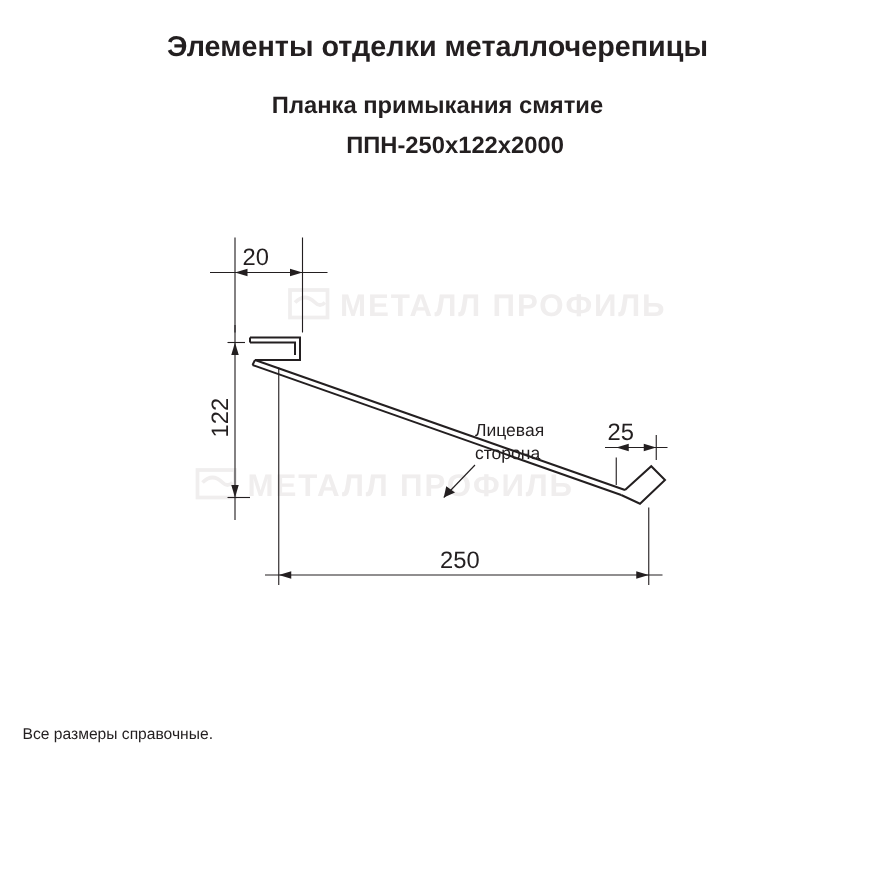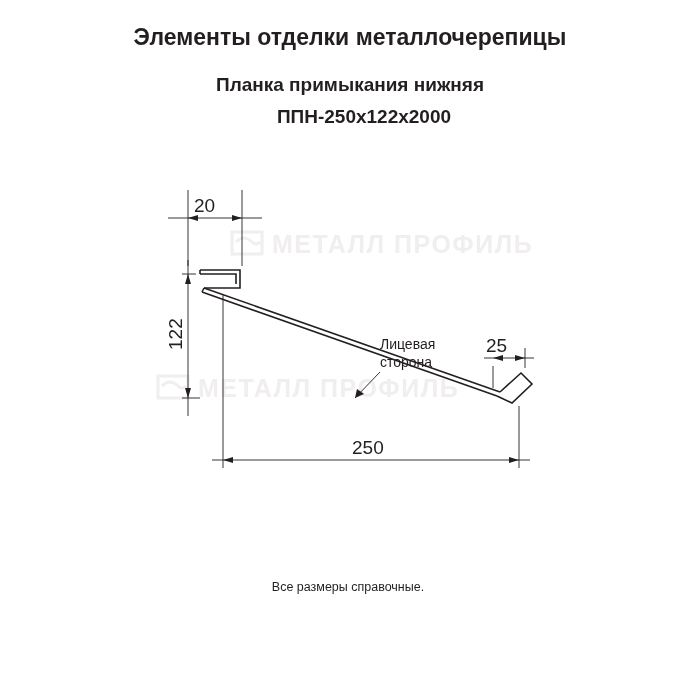--- a/index.html
+++ b/index.html
@@ -93,7 +93,7 @@
 
   <div class="title-block">
     <div class="title-main">Элементы отделки металлочерепицы</div>
-    <div class="title-sub">Планка примыкания нижняя</div>
+    <div class="title-sub">Планка примыкания смятие</div>
     <div class="title-code">ППН-250х122х2000</div>
   </div>
 

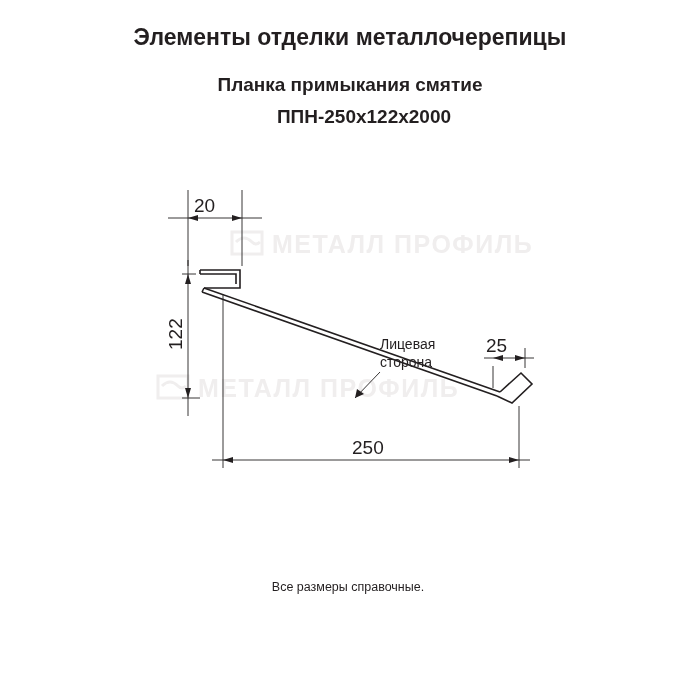--- a/index.html
+++ b/index.html
@@ -65,7 +65,6 @@
   }
   .footer div {
     white-space: nowrap;
-    text-align: center;
   }
   svg { display: block; }
   .wm-text {

